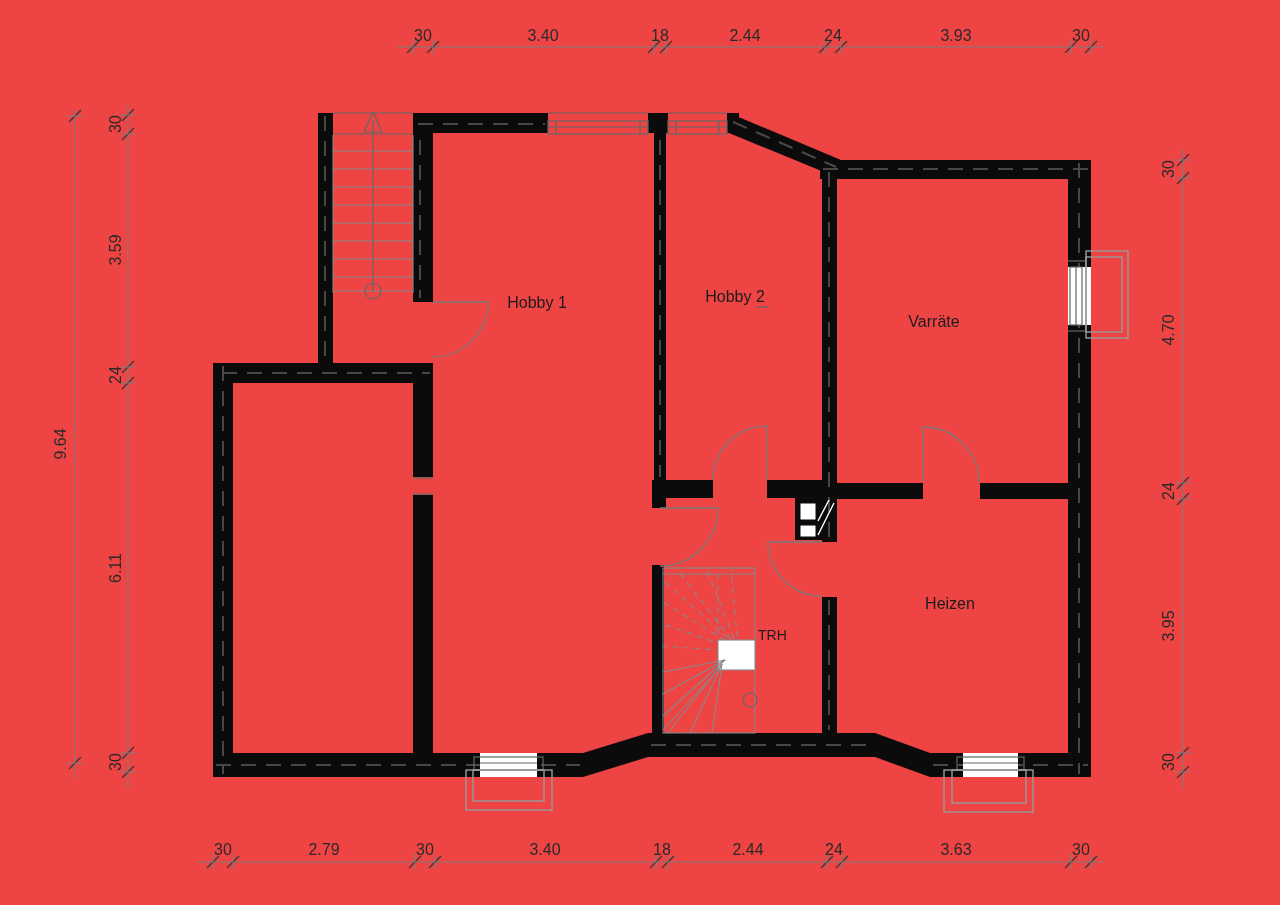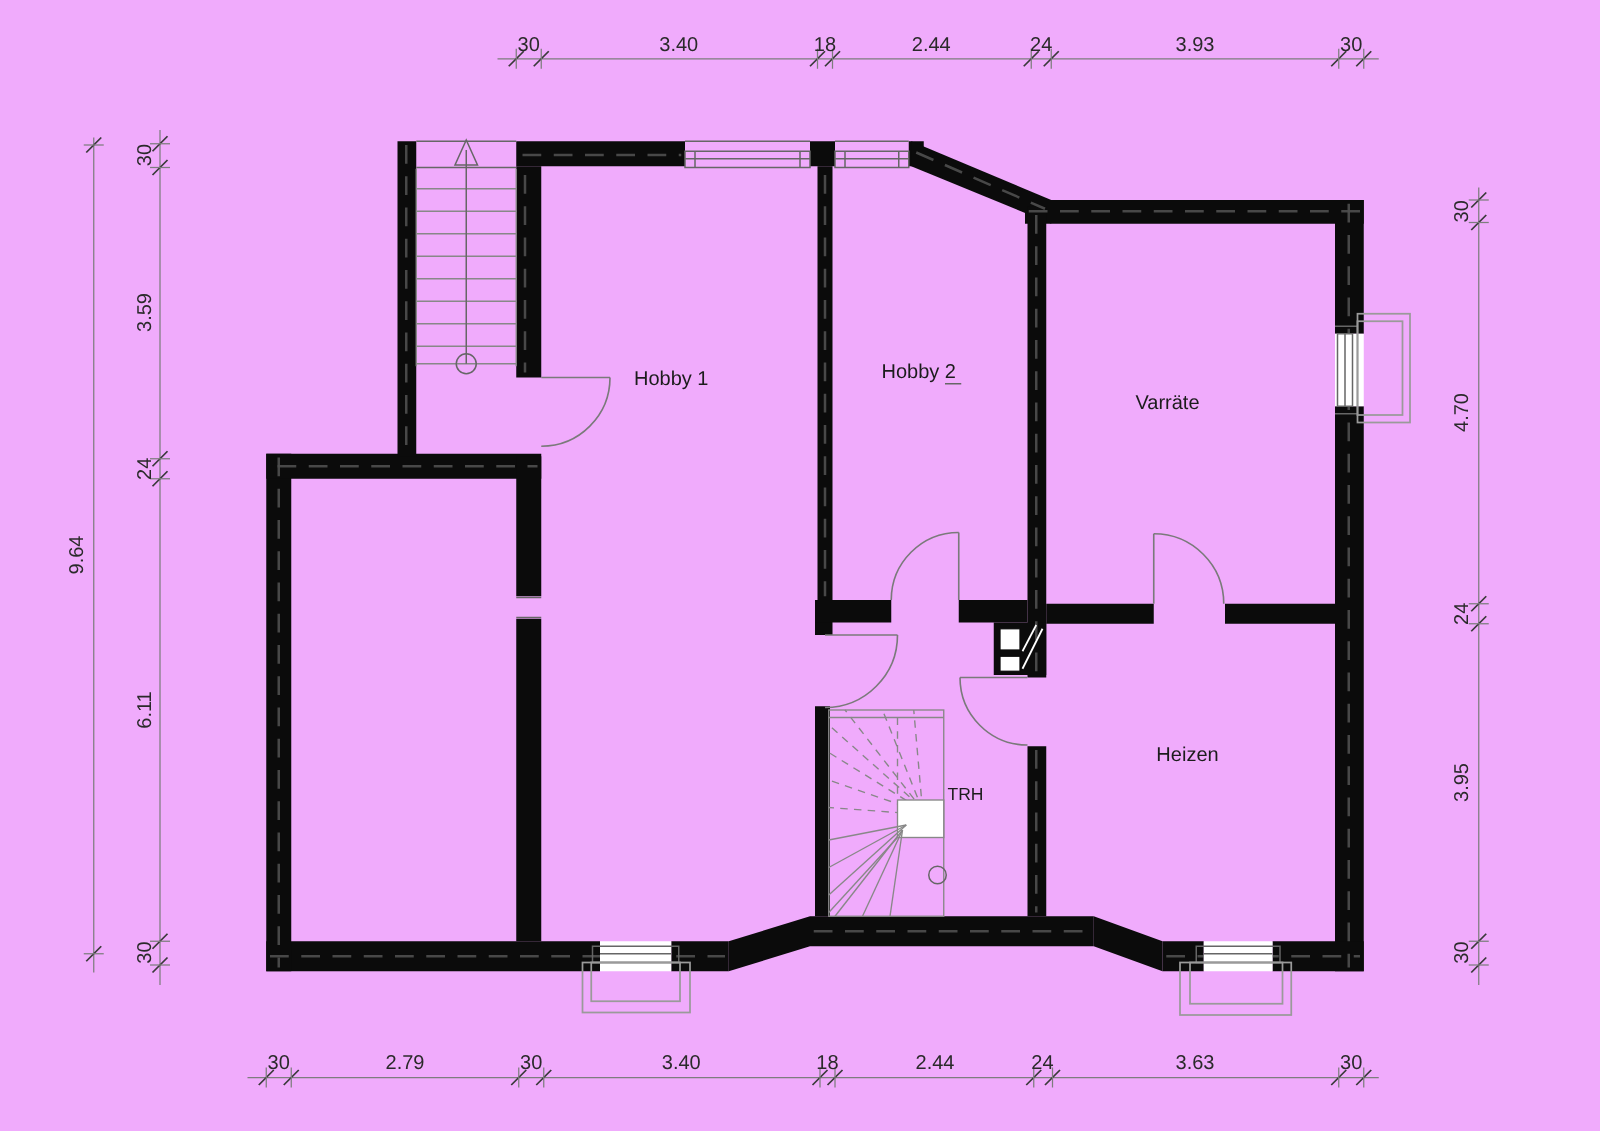--- a/index.html
+++ b/index.html
@@ -3,7 +3,7 @@
 <meta charset="utf-8">
 <style>
   html,body{margin:0;padding:0;background:#ffffff;}
-  #canvas{position:relative;width:1280px;height:905px;background:#f0abfc;overflow:hidden;
+  #canvas{position:relative;width:1280px;height:905px;background:#ef4444;overflow:hidden;
           font-family:"Liberation Sans", sans-serif;}
   svg{display:block;}
   .wall{fill:#0b0b0b;stroke:none;}

